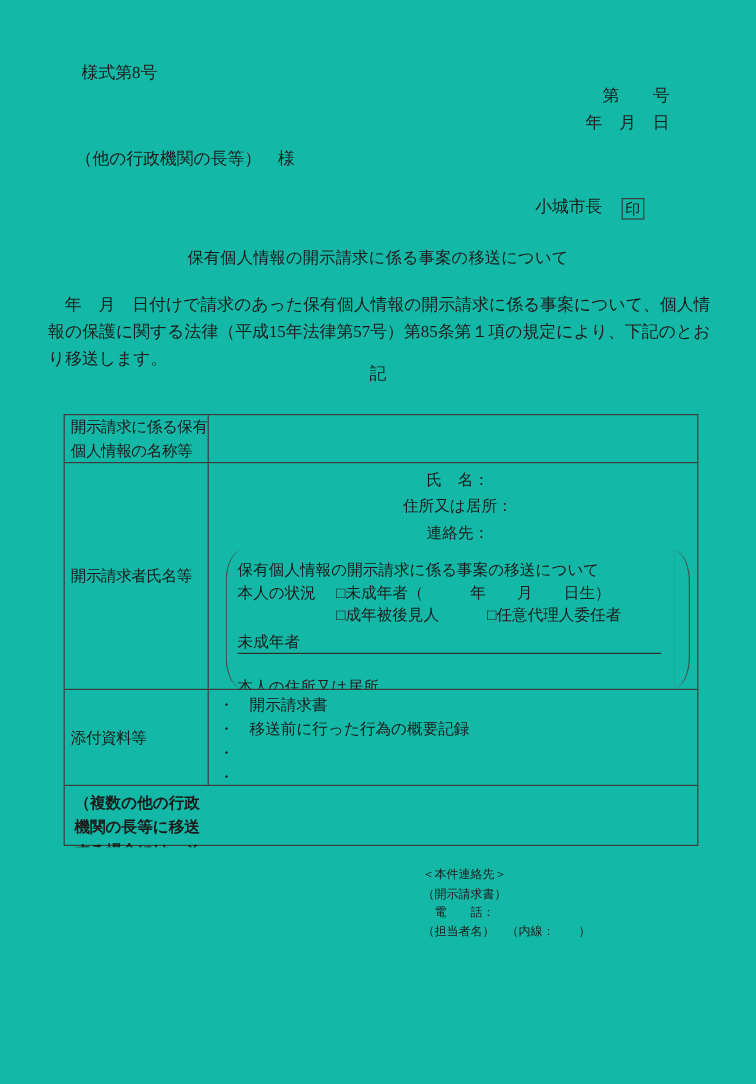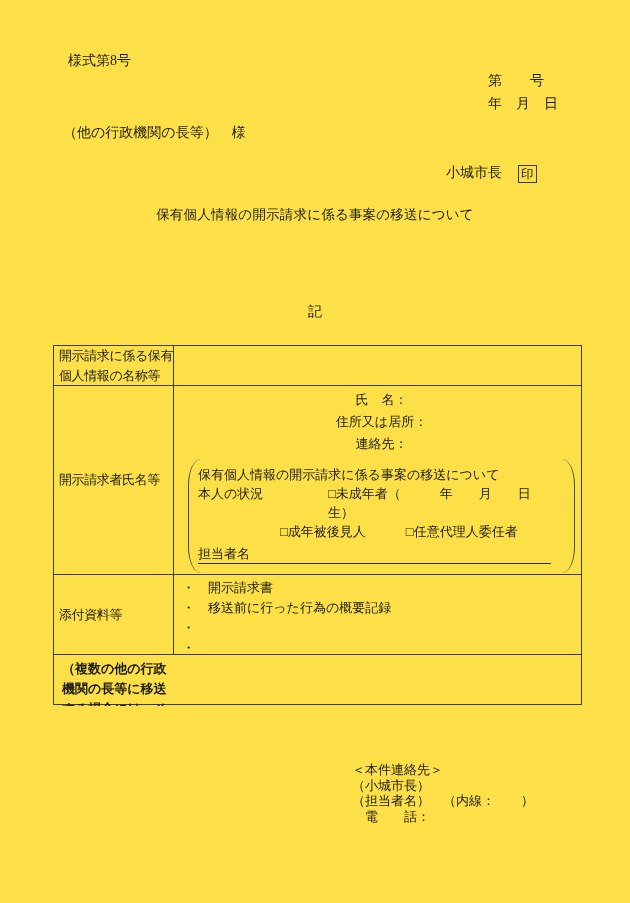--- a/index.html
+++ b/index.html
@@ -7,7 +7,7 @@
   .page {
     position:relative;
     width:630px; height:903px;
-    background:#fde047;
+    background:#14b8a6;
     font-family:"Liberation Serif","DejaVu Serif",serif;
     color:#1b1b1b;
     overflow:hidden;

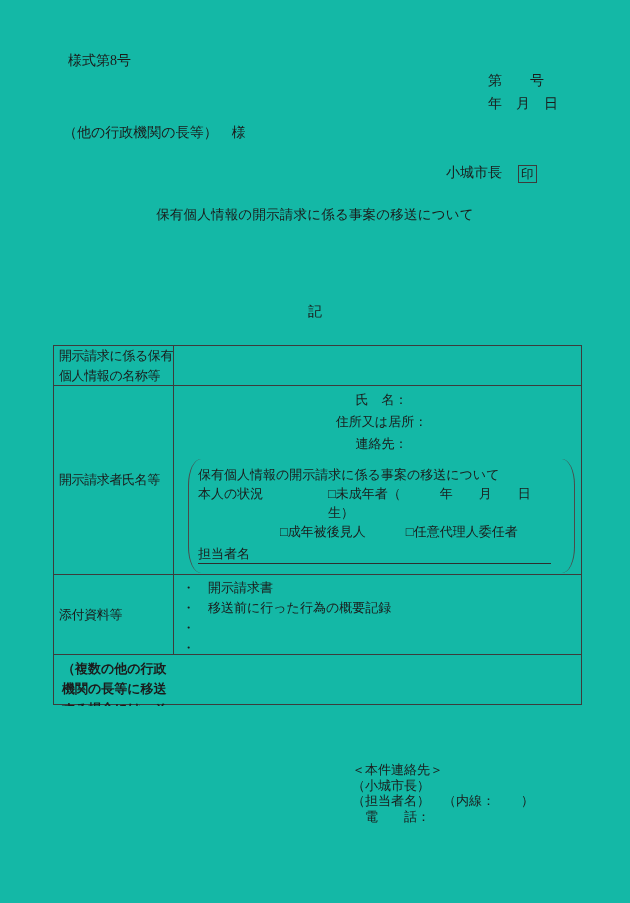--- a/index.html
+++ b/index.html
@@ -16,7 +16,7 @@
   .prehard { white-space:pre; }
 
   .form-number { left:68px; top:52px; font-size:14px; }
-  .doc-meta { right:72px; top:69px; font-size:14px; line-height:23px; }
+  .doc-meta { right:72px; top:69px; text-align:right; font-size:14px; line-height:23px; }
   .recipient { left:63px; top:124px; font-size:14px; }
   .mayor-line { left:446px; top:164px; font-size:14px; }
   .seal {

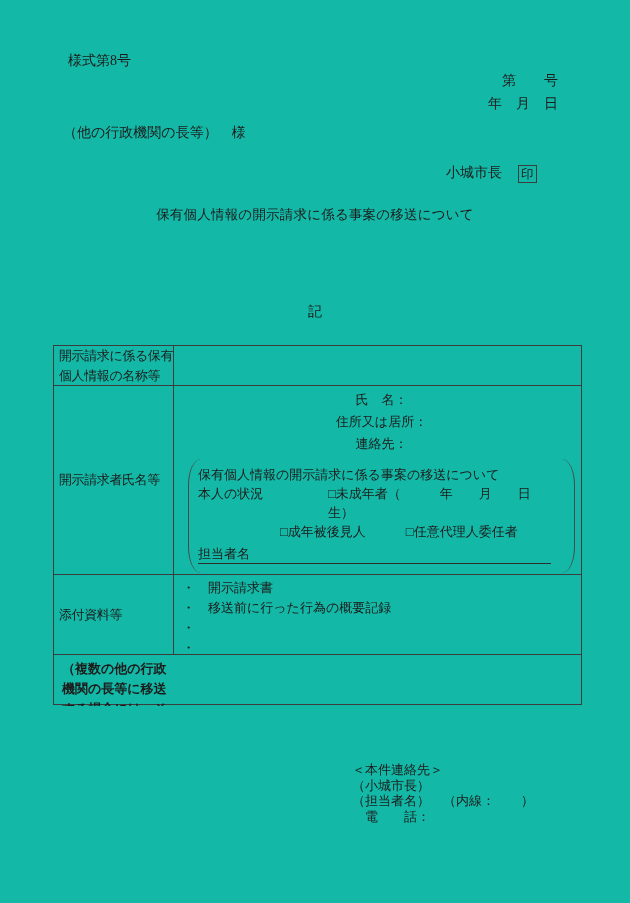--- a/index.html
+++ b/index.html
@@ -97,6 +97,7 @@
 
   <div class="abs doc-title">保有個人情報の開示請求に係る事案の移送について</div>
 
+  <div class="abs body-par">　年　月　日付けで請求のあった保有個人情報の開示請求に係る事案について、個人情報の保護に関する法律（平成15年法律第57号）第85条第１項の規定により、下記のとおり移送します。</div>
 
   <div class="abs ki">記</div>
 

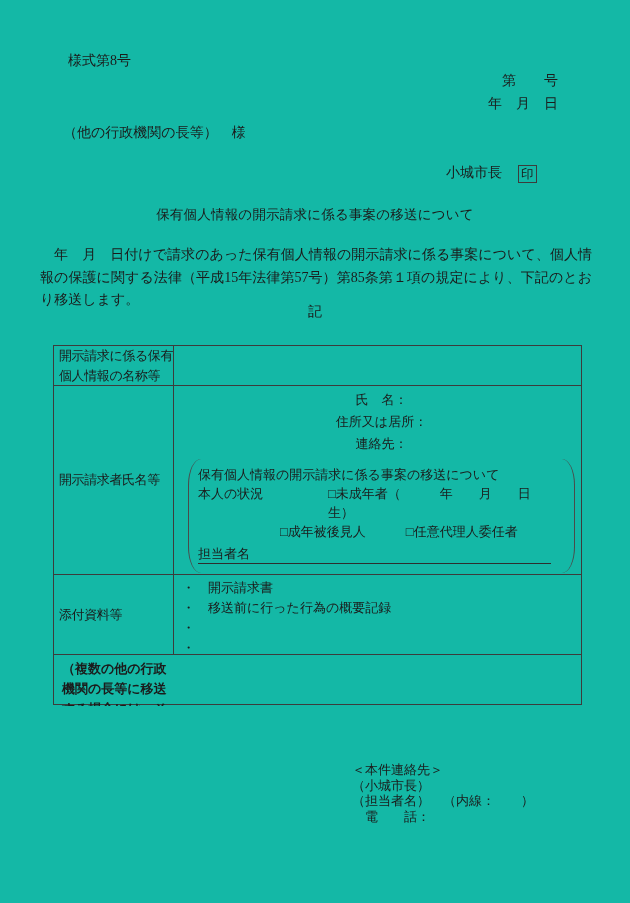--- a/index.html
+++ b/index.html
@@ -61,7 +61,7 @@
   }
   .paren.l { left:0; border-left:1.3px solid #4a4a4a; border-top-left-radius:13px 26px; border-bottom-left-radius:13px 26px; }
   .paren.r { right:0; border-right:1.3px solid #4a4a4a; border-top-right-radius:13px 26px; border-bottom-right-radius:13px 26px; }
-  .proxy-row2 { display:flex;gap:48px; }
+  .proxy-row2 { display:flex; }
   .status-label { width:82px; flex:0 0 82px; }
   .proxy-row3 { display:flex; padding-left:82px; }
   .opt2 { margin-left:40px; }

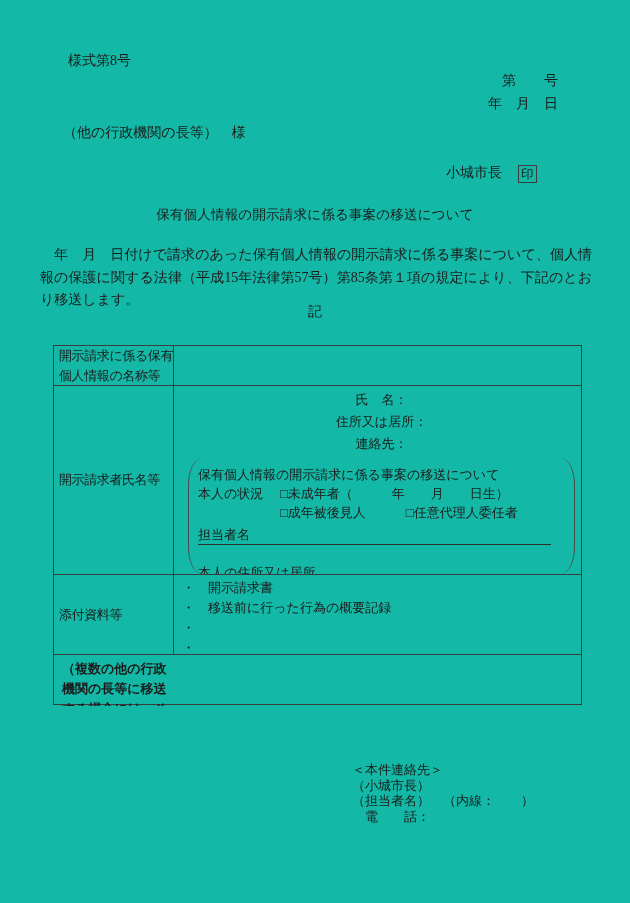--- a/index.html
+++ b/index.html
@@ -129,7 +129,7 @@
           <span class="opt2"><span class="cb">□</span><span>任意代理人委任者</span></span>
         </div>
 
-        <div class="field-row">担当者名</div>
+        <div class="field-row">未成年者</div>
         <div class="field-row second">本人の住所又は居所</div>
       </div>
     </div>

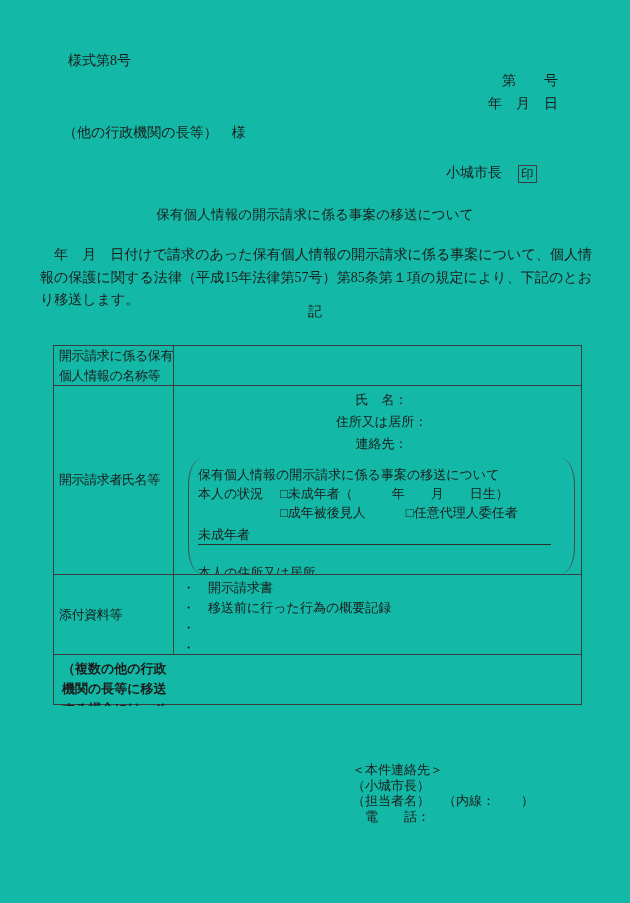--- a/index.html
+++ b/index.html
@@ -76,7 +76,7 @@
   .remarks { padding-top:4px; line-height:20px;font-weight:bold; }
 
   .footer-contact {
-    left:352px; top:762px; font-size:13px; line-height:15.5px;
+    left:352px; top:722px; font-size:10px; line-height:15.5px;
   }
 </style>
 </head>

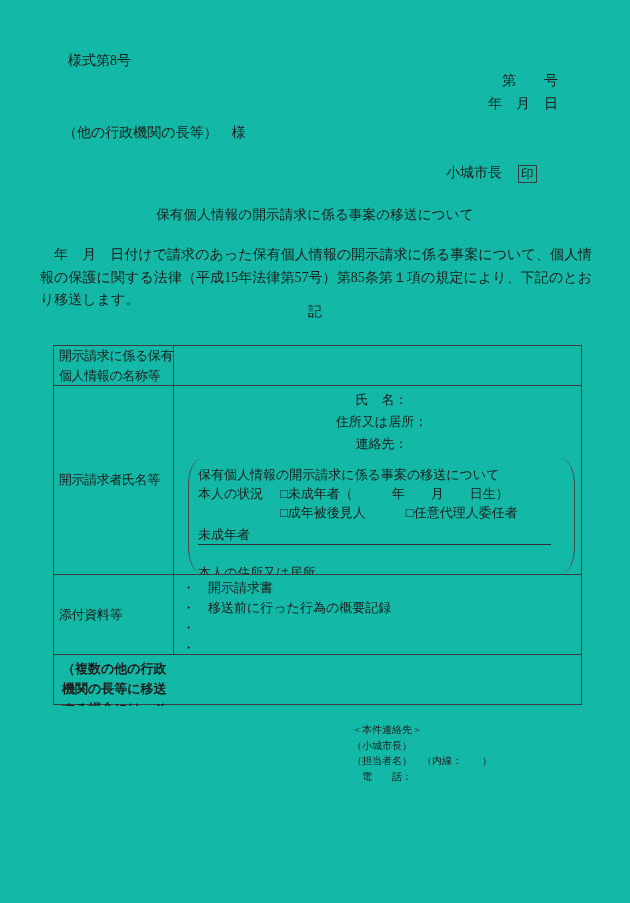--- a/index.html
+++ b/index.html
@@ -148,7 +148,7 @@
 
   <div class="abs footer-contact">
     <div>＜本件連絡先＞</div>
-    <div>（小城市長）</div>
+    <div>（開示請求書）</div>
     <div>（担当者名）　（内線：　　）</div>
     <div>　電　　話：</div>
   </div>

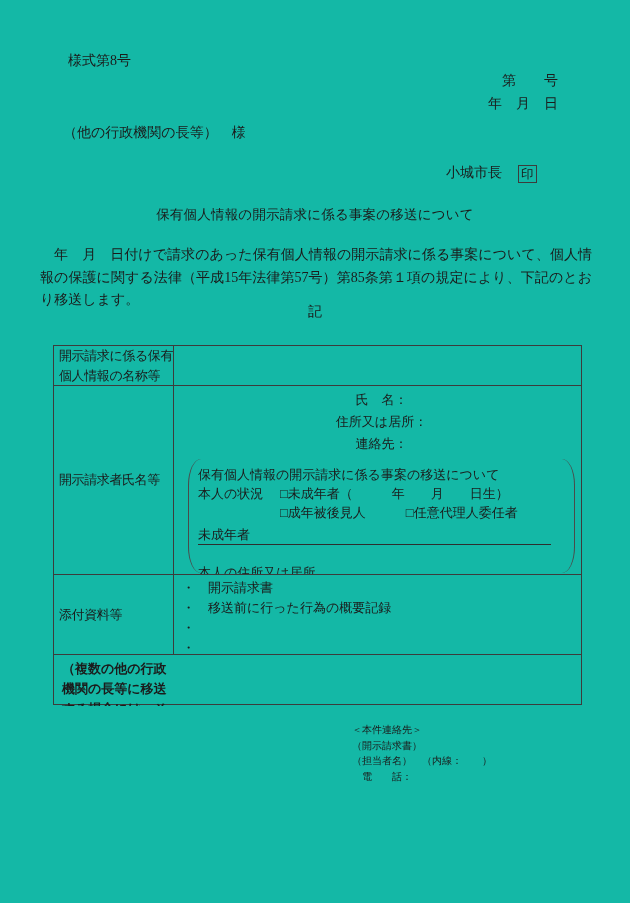--- a/index.html
+++ b/index.html
@@ -149,8 +149,8 @@
   <div class="abs footer-contact">
     <div>＜本件連絡先＞</div>
     <div>（開示請求書）</div>
+    <div>　電　　話：</div>
     <div>（担当者名）　（内線：　　）</div>
-    <div>　電　　話：</div>
   </div>
 
 </div>

